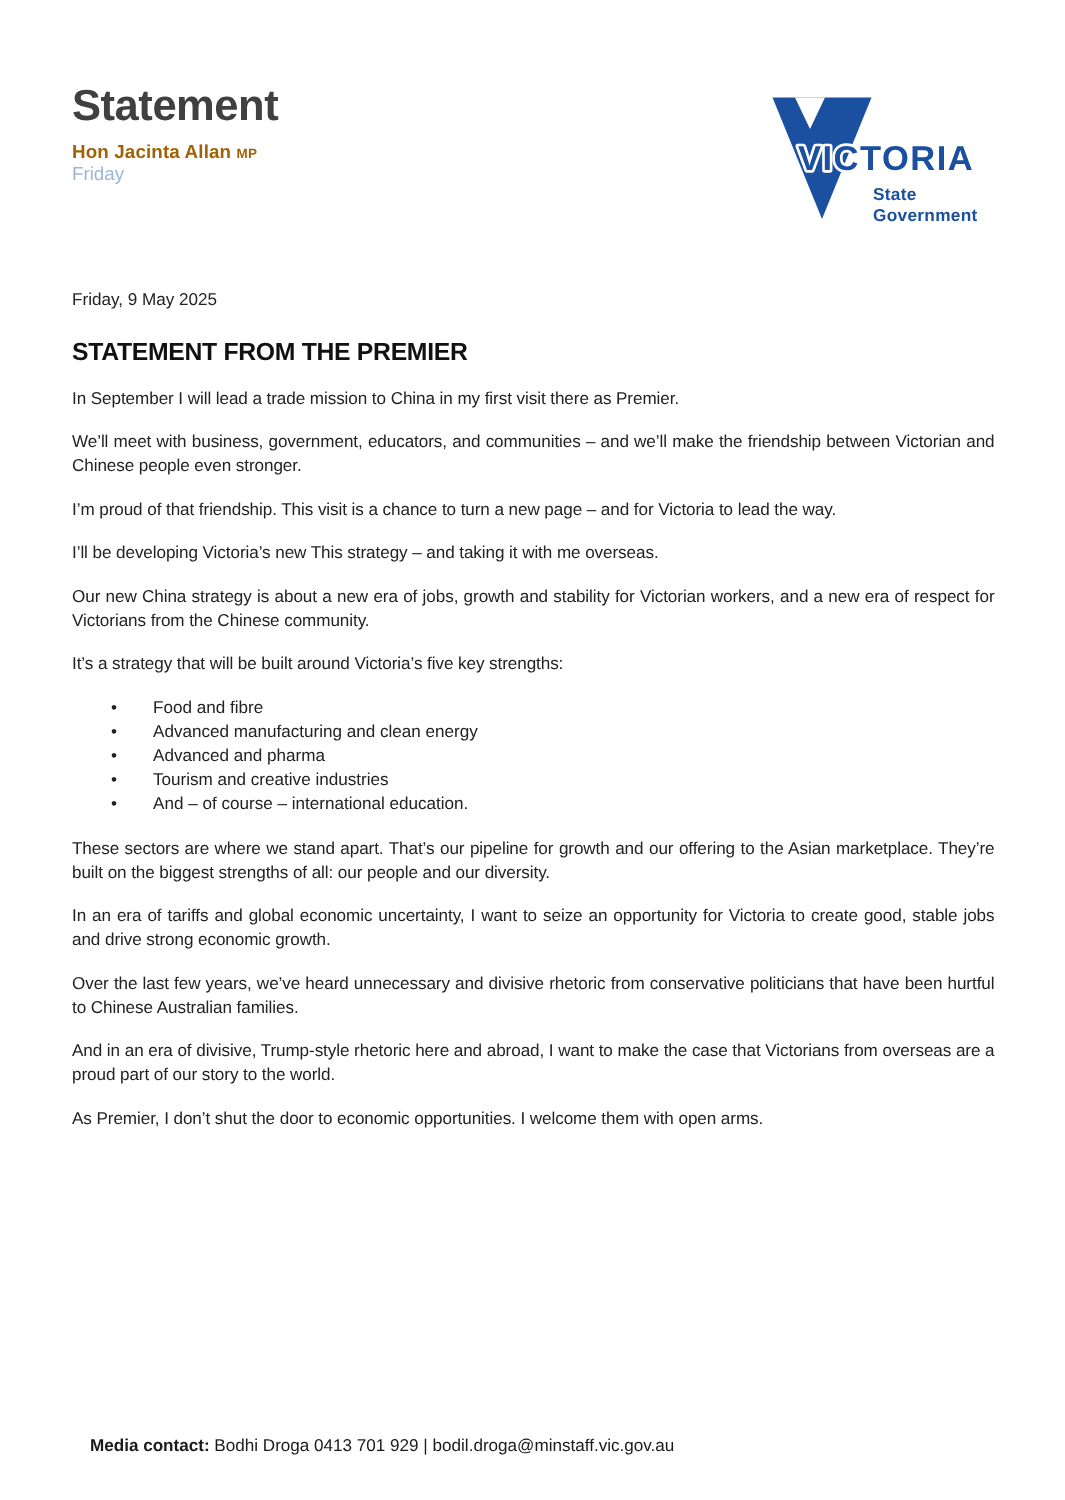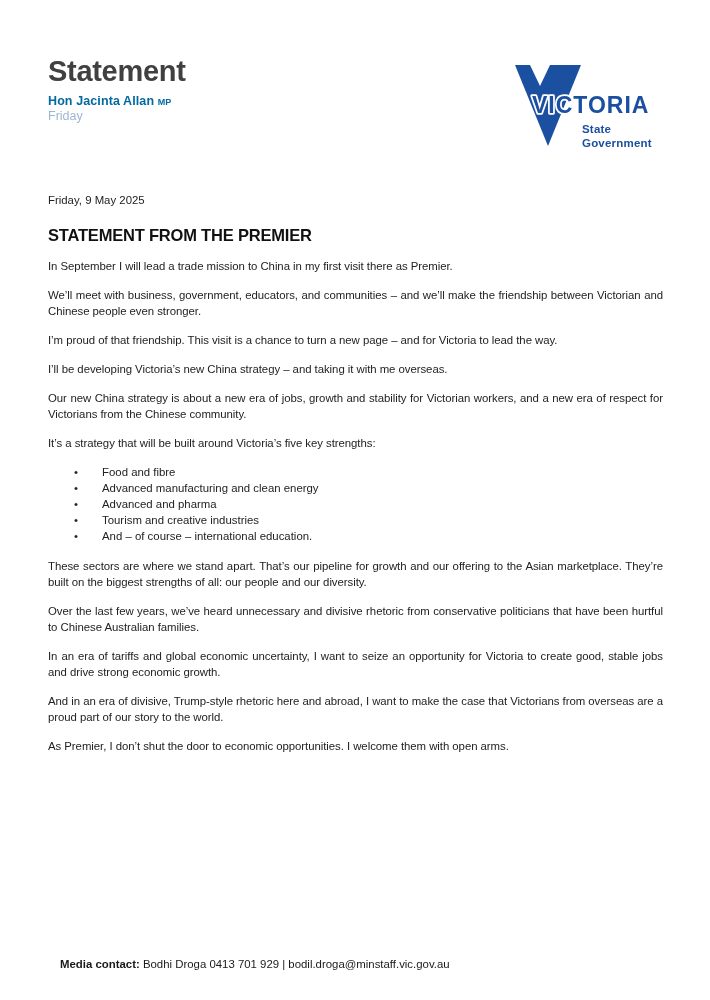--- a/index.html
+++ b/index.html
@@ -29,7 +29,7 @@
   }
   .author-line {
     margin-top: 6px;
-    color: #0369a1;
+    color: #a16207;
     font-size: 12.5px;
     font-weight: 700;
     letter-spacing: 0.1px;

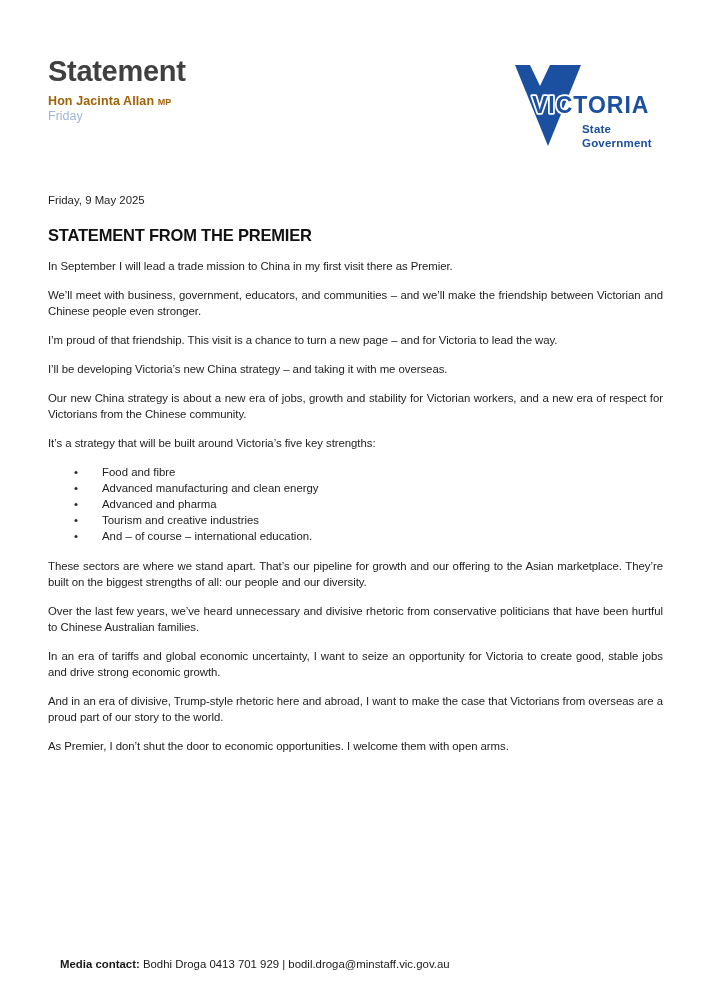--- a/index.html
+++ b/index.html
@@ -162,7 +162,7 @@
     <p class="para">In September I will lead a trade mission to China in my first visit there as Premier.</p>
         <p class="para">We’ll meet with business, government, educators, and communities – and we’ll make the friendship between Victorian and Chinese people even stronger.</p>
         <p class="para">I’m proud of that friendship. This visit is a chance to turn a new page – and for Victoria to lead the way.</p>
-        <p class="para">I’ll be developing Victoria’s new China strategy – and taking it with me overseas.</p>
+        <p class="para">I’ll be developing Victoria’s new This strategy – and taking it with me overseas.</p>
         <p class="para">Our new China strategy is about a new era of jobs, growth and stability for Victorian workers, and a new era of respect for Victorians from the Chinese community.</p>
         <p class="para">It’s a strategy that will be built around Victoria’s five key strengths:</p>
       </div>

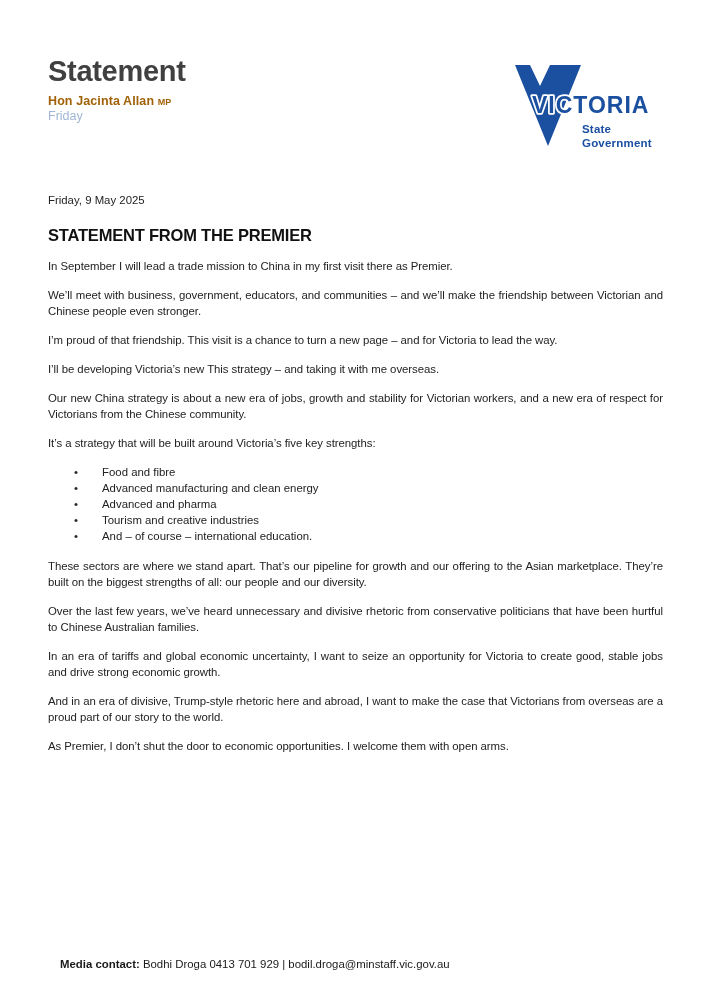--- a/index.html
+++ b/index.html
@@ -179,8 +179,8 @@
     <div>
 
     <p class="para">These sectors are where we stand apart. That’s our pipeline for growth and our offering to the Asian marketplace. They’re built on the biggest strengths of all: our people and our diversity.</p>
+        <p class="para">In an era of tariffs and global economic uncertainty, I want to seize an opportunity for Victoria to create good, stable jobs and drive strong economic growth.</p>
         <p class="para">Over the last few years, we’ve heard unnecessary and divisive rhetoric from conservative politicians that have been hurtful to Chinese Australian families.</p>
-        <p class="para">In an era of tariffs and global economic uncertainty, I want to seize an opportunity for Victoria to create good, stable jobs and drive strong economic growth.</p>
         <p class="para">And in an era of divisive, Trump-style rhetoric here and abroad, I want to make the case that Victorians from overseas are a proud part of our story to the world.</p>
         <p class="para">As Premier, I don’t shut the door to economic opportunities. I welcome them with open arms.</p>
       </div>

